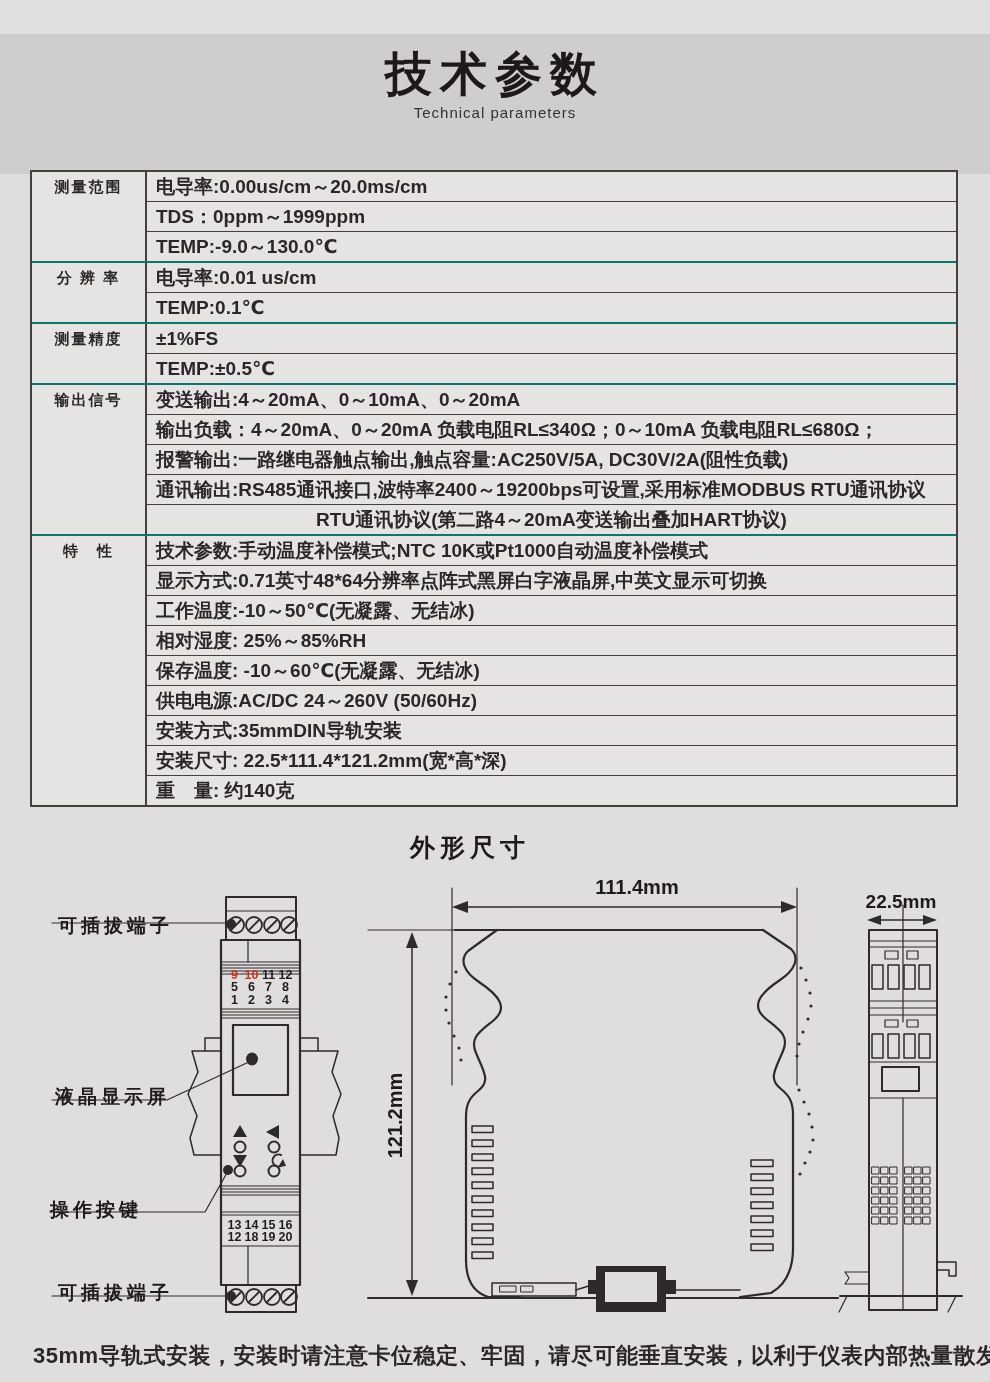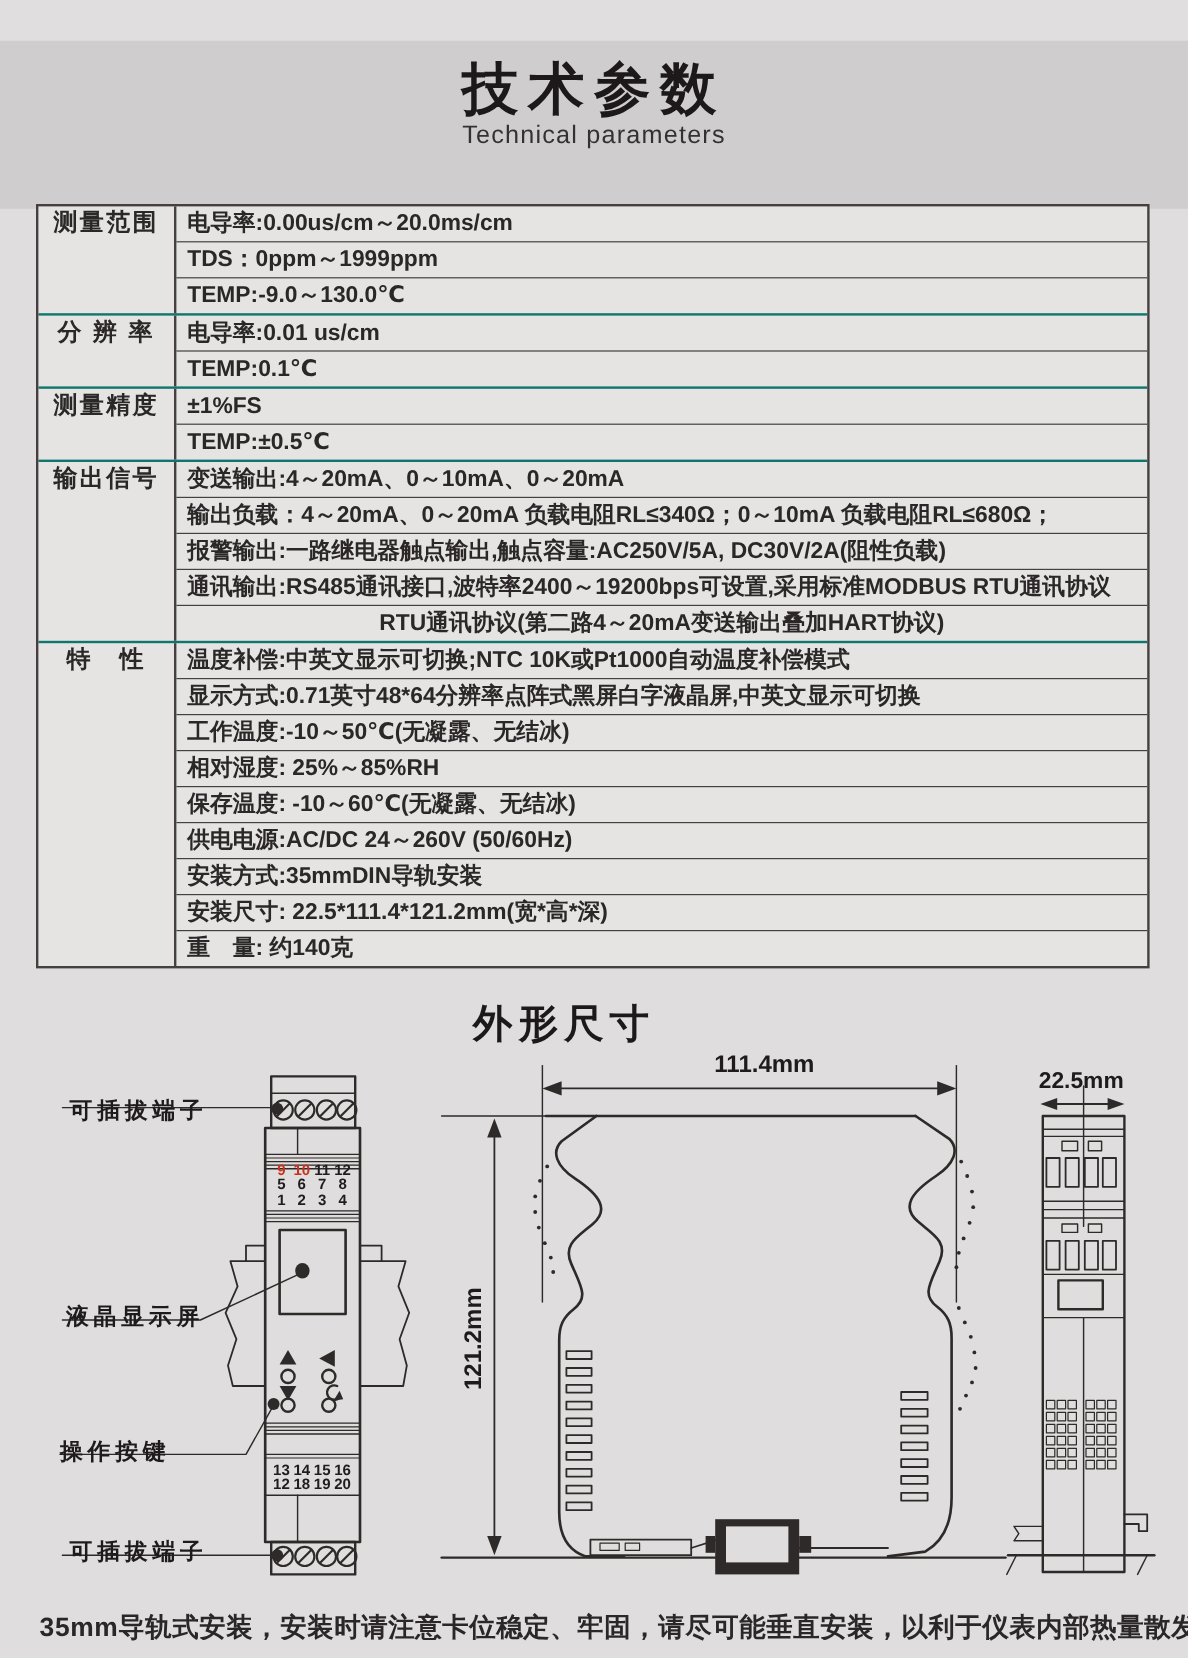--- a/index.html
+++ b/index.html
@@ -16,7 +16,7 @@
     padding-top:14px;font-size:47px;font-weight:bold;letter-spacing:8px;
     color:#1d191a;line-height:52px;
   }
-  .header-subtitle{font-size:21px;color:#353132;letter-spacing:1px;line-height:26px;}
+  .header-subtitle{font-size:15px;color:#353132;letter-spacing:1px;line-height:26px;}
   
   .spec-table{
     position:absolute;left:30px;top:170px;width:928px;

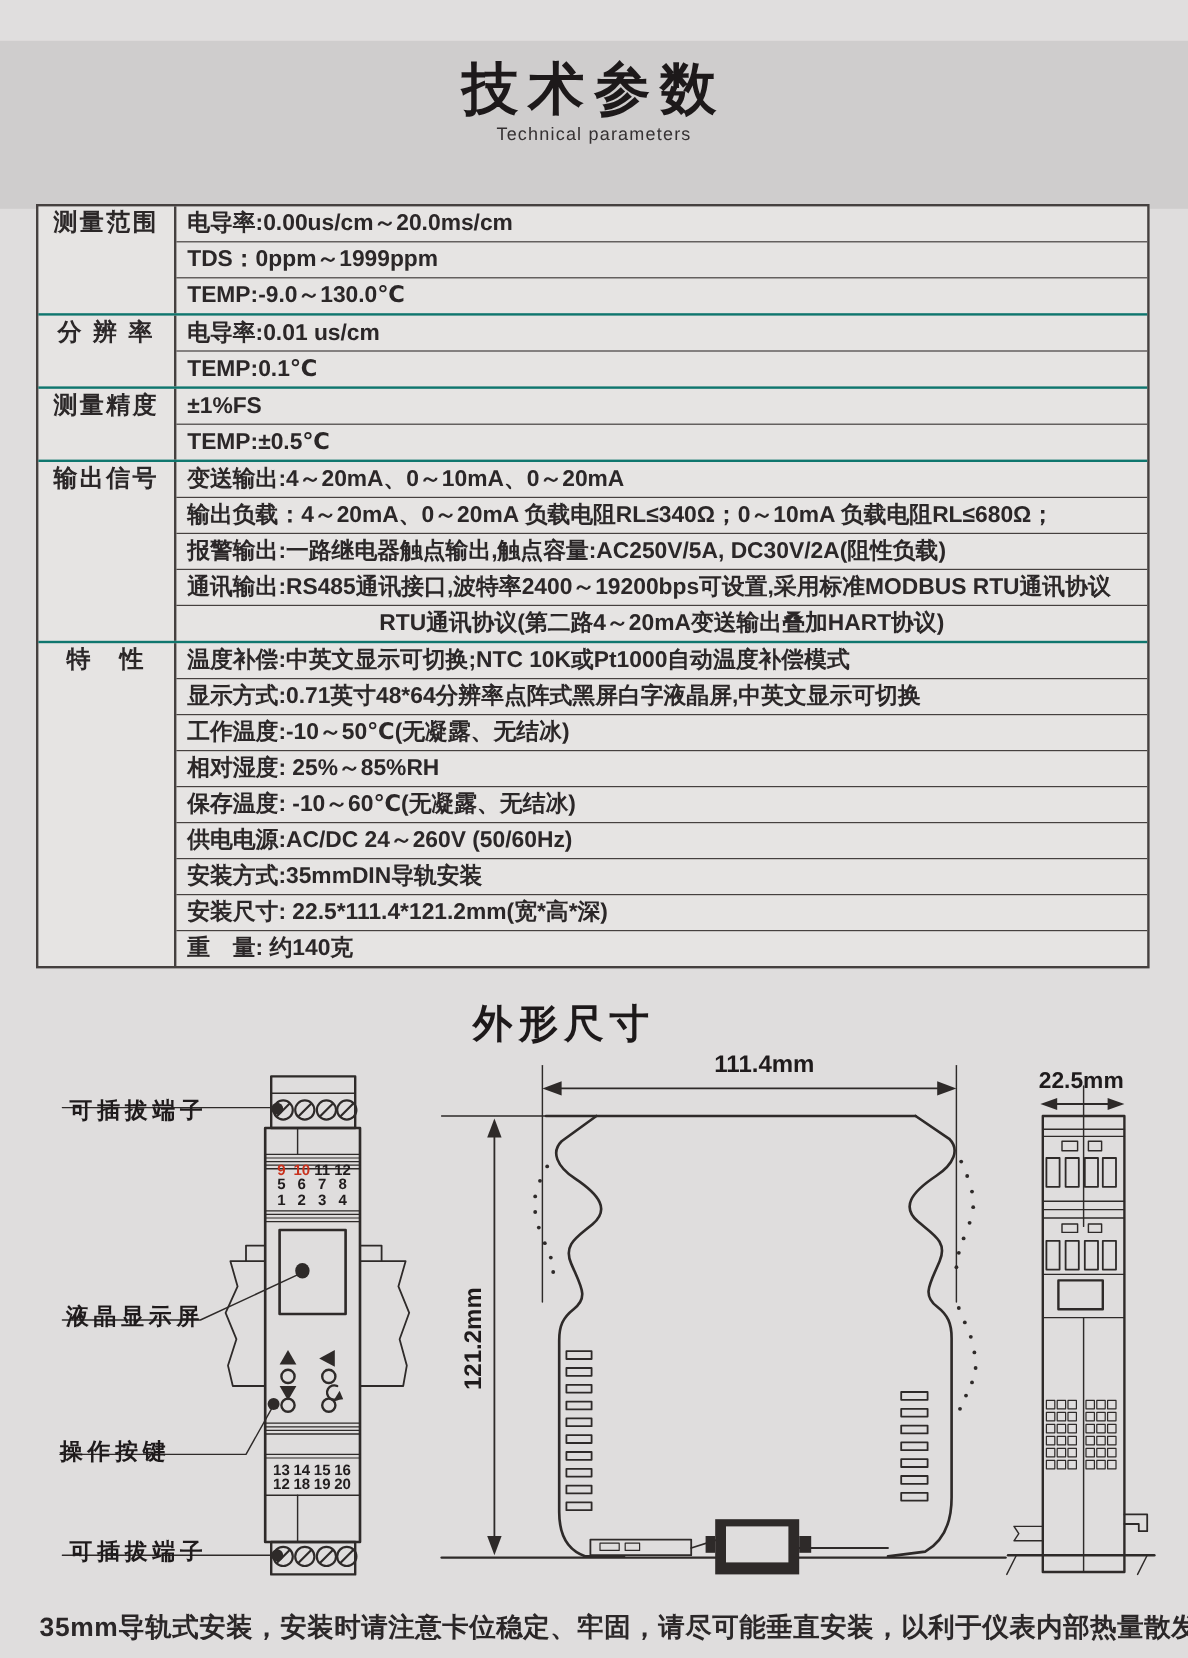--- a/index.html
+++ b/index.html
@@ -27,7 +27,7 @@
   .group-label{
     flex:0 0 113px;width:113px;border-right:2px solid #45403f;
     display:flex;justify-content:center;align-items:flex-start;
-    font-size:20px;font-weight:bold;letter-spacing:2px;line-height:29px;color:#2b2728;
+    font-size:15px;font-weight:bold;letter-spacing:2px;line-height:29px;color:#2b2728;
   }
   .rows{flex:1;display:flex;flex-direction:column;min-width:0;}
   .row{

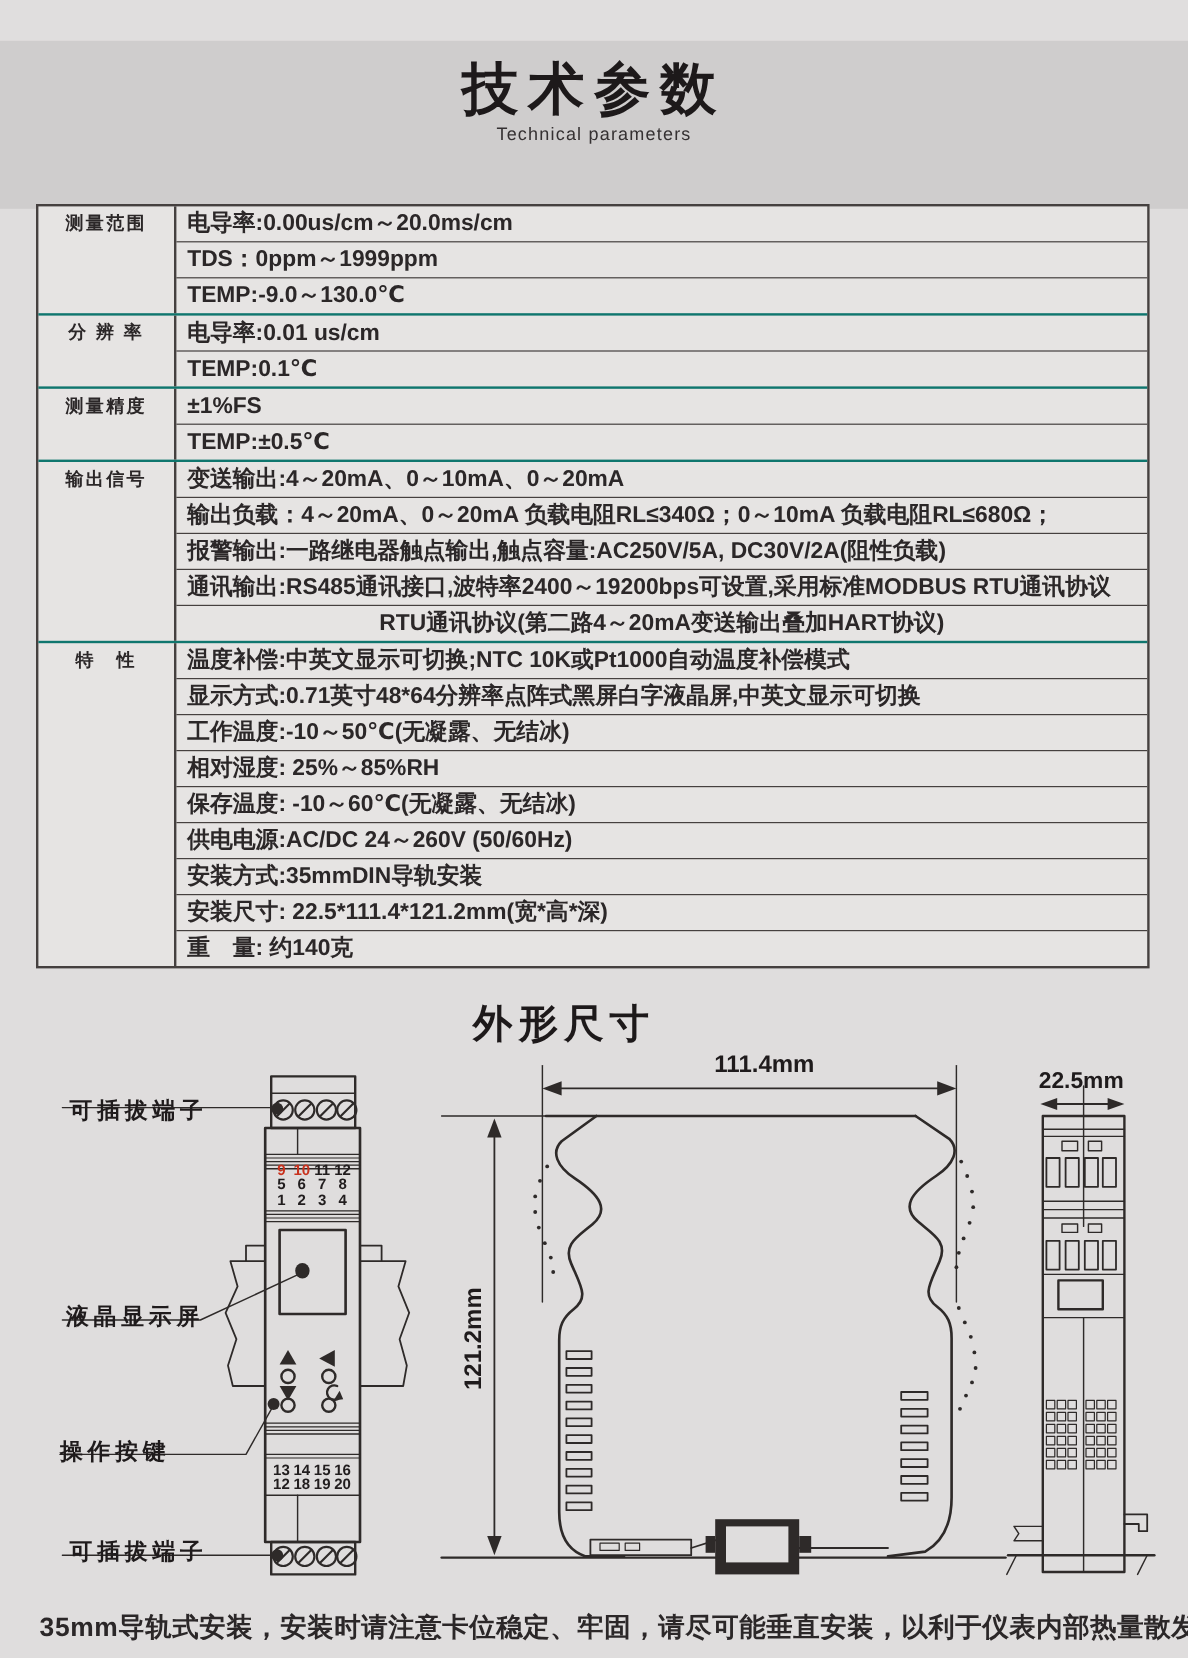--- a/index.html
+++ b/index.html
@@ -110,7 +110,7 @@
   <div class="group">
     <div class="group-label">特　性</div>
     <div class="rows">
-      <div class="row">温度补偿:中英文显示可切换;NTC 10K或Pt1000自动温度补偿模式</div>
+      <div class="row">技术参数:手动温度补偿模式;NTC 10K或Pt1000自动温度补偿模式</div>
       <div class="row">显示方式:0.71英寸48*64分辨率点阵式黑屏白字液晶屏,中英文显示可切换</div>
       <div class="row">工作温度:-10～50℃(无凝露、无结冰)</div>
       <div class="row">相对湿度: 25%～85%RH</div>

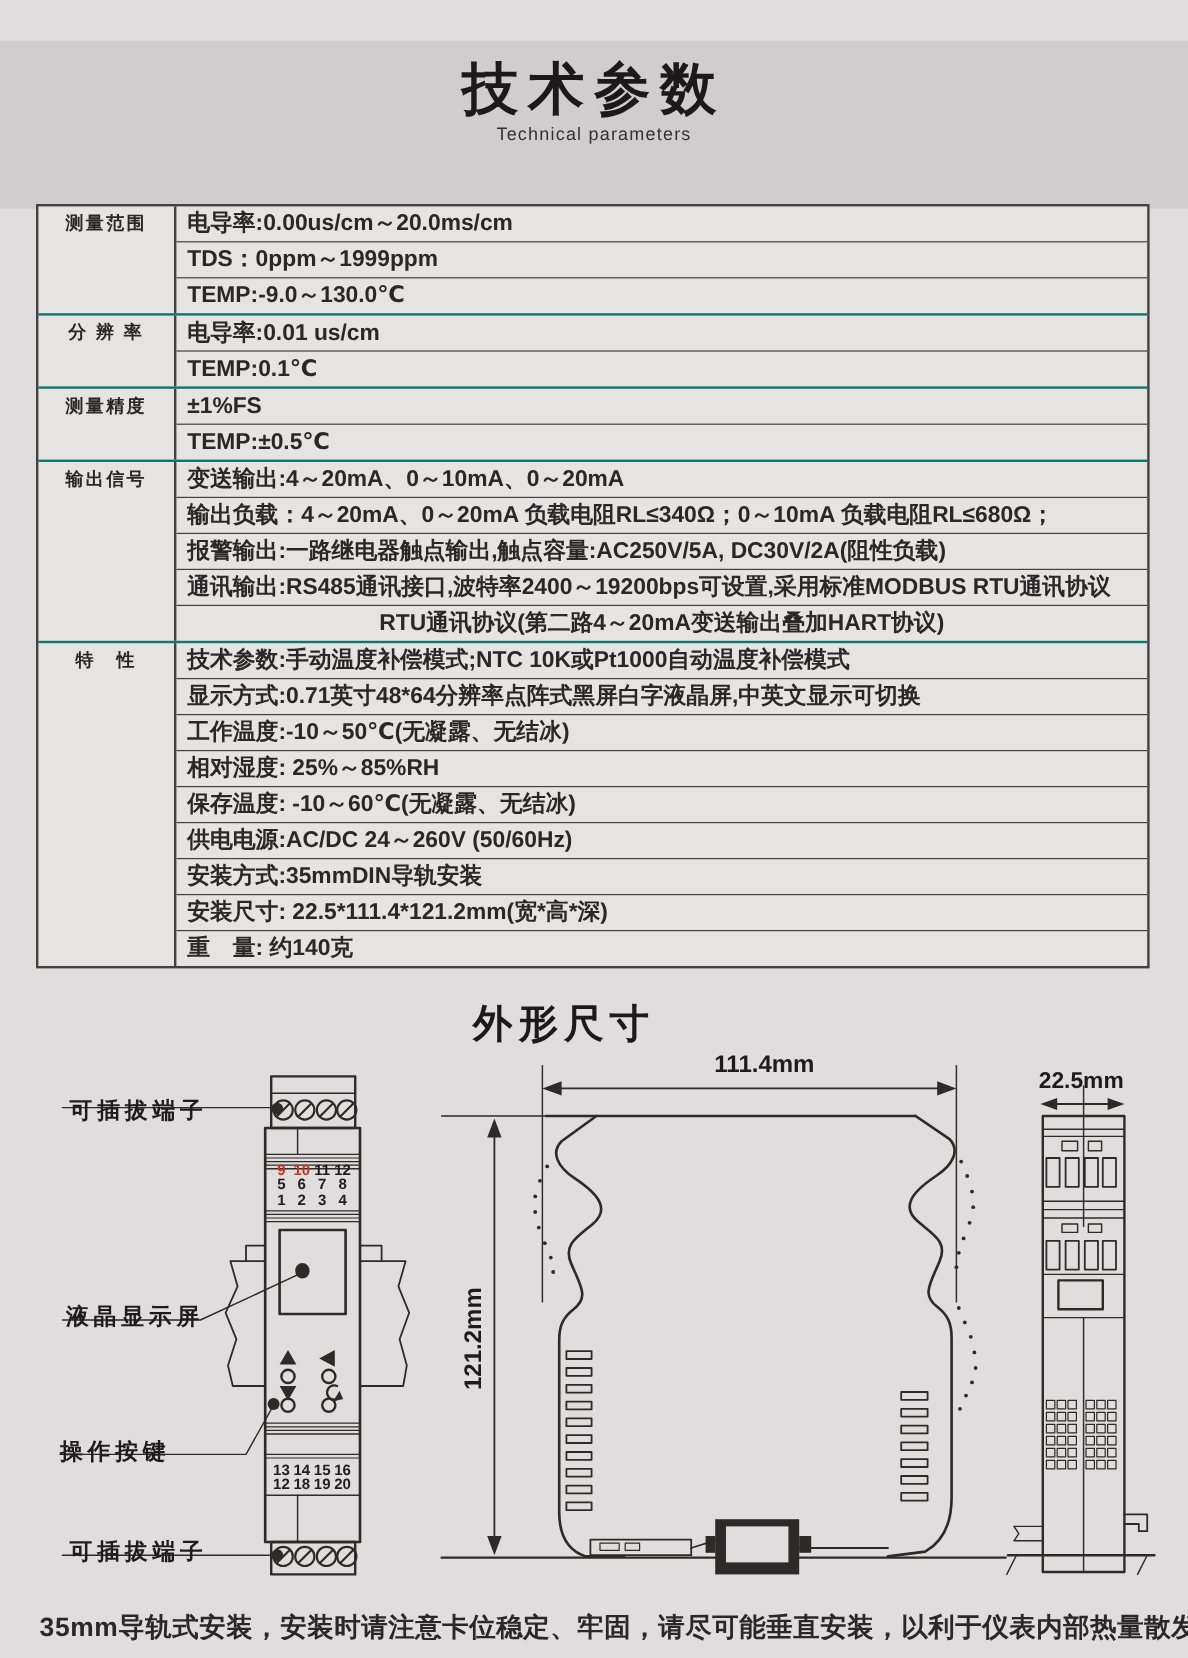--- a/index.html
+++ b/index.html
@@ -39,7 +39,7 @@
   
   .section-title{
     position:absolute;top:831px;left:0;width:940px;text-align:center;
-    font-size:33px;font-weight:bold;letter-spacing:5px;color:#1d191a;
+    font-size:25px;font-weight:bold;letter-spacing:5px;color:#1d191a;
   }
   .dwg-label{
     position:absolute;font-size:19px;font-weight:bold;letter-spacing:4px;color:#1f1b1c;margin-top:12px;

